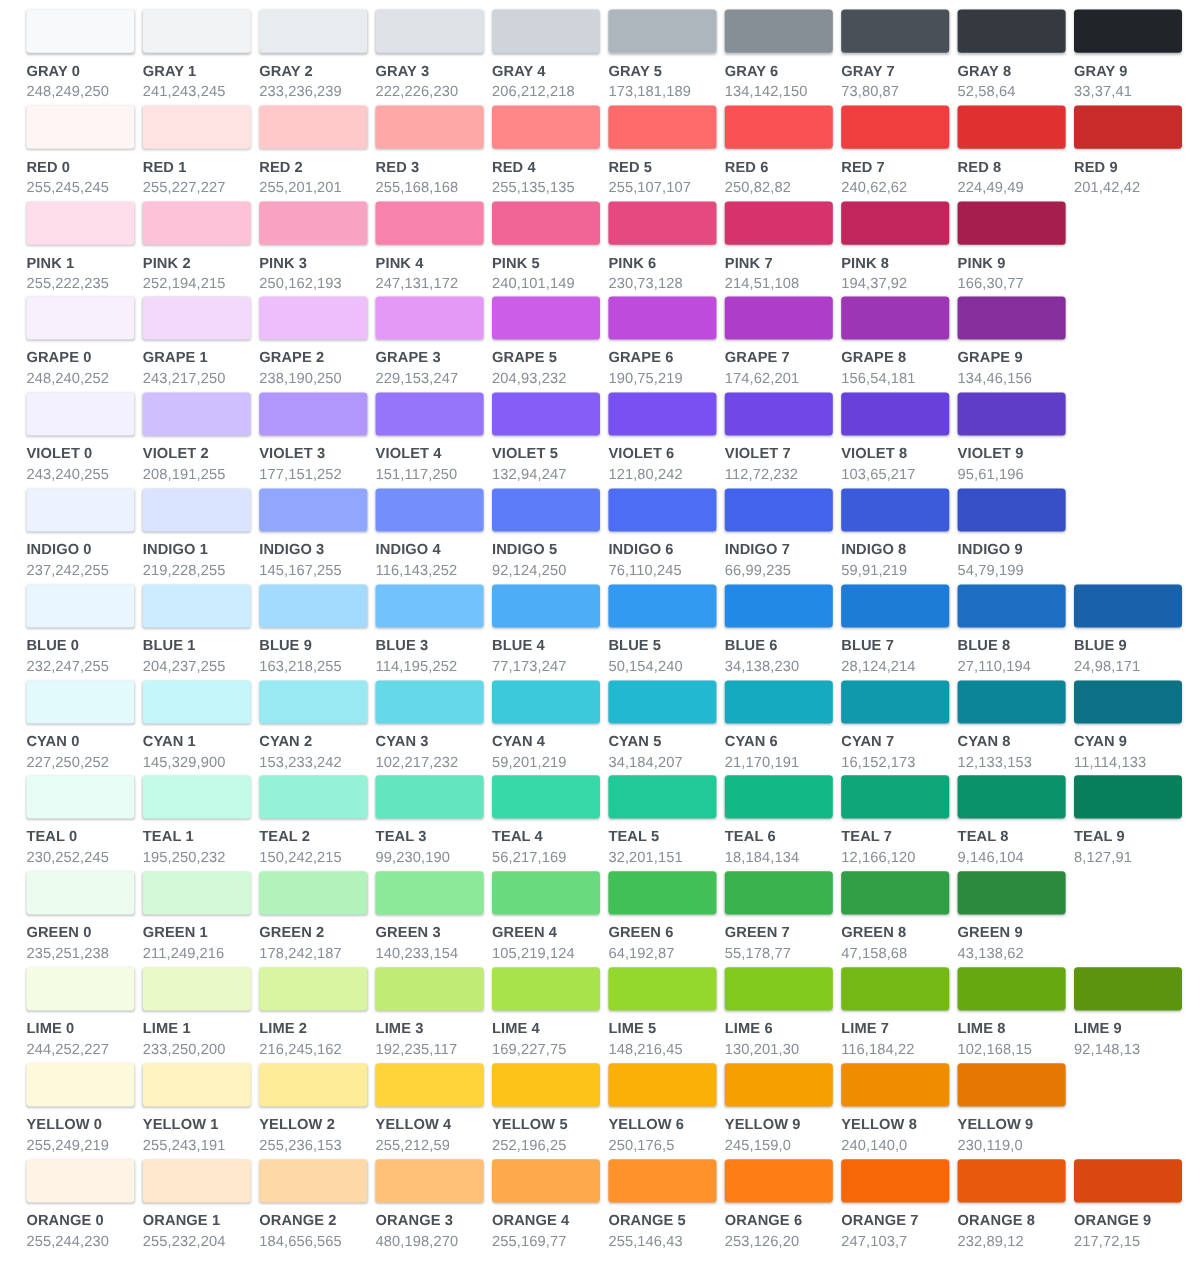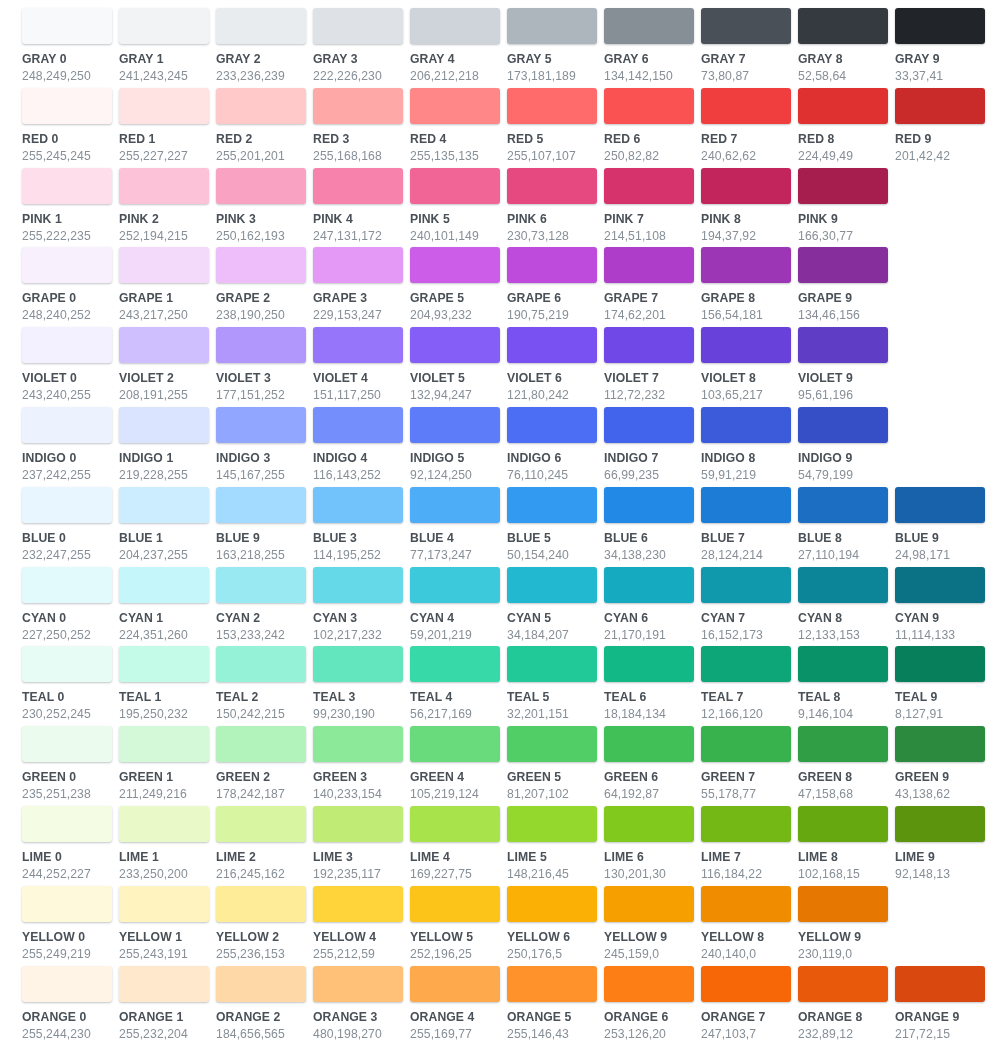--- a/index.html
+++ b/index.html
@@ -420,7 +420,7 @@
       <div class="swatch-cell">
         <div class="swatch-chip" style="background-color: rgb(197, 246, 250);"></div>
         <div class="swatch-name">CYAN 1</div>
-        <div class="swatch-value">224,351,260</div>
+        <div class="swatch-value">145,329,900</div>
       </div>
       <div class="swatch-cell">
         <div class="swatch-chip" style="background-color: rgb(153, 233, 242);"></div>

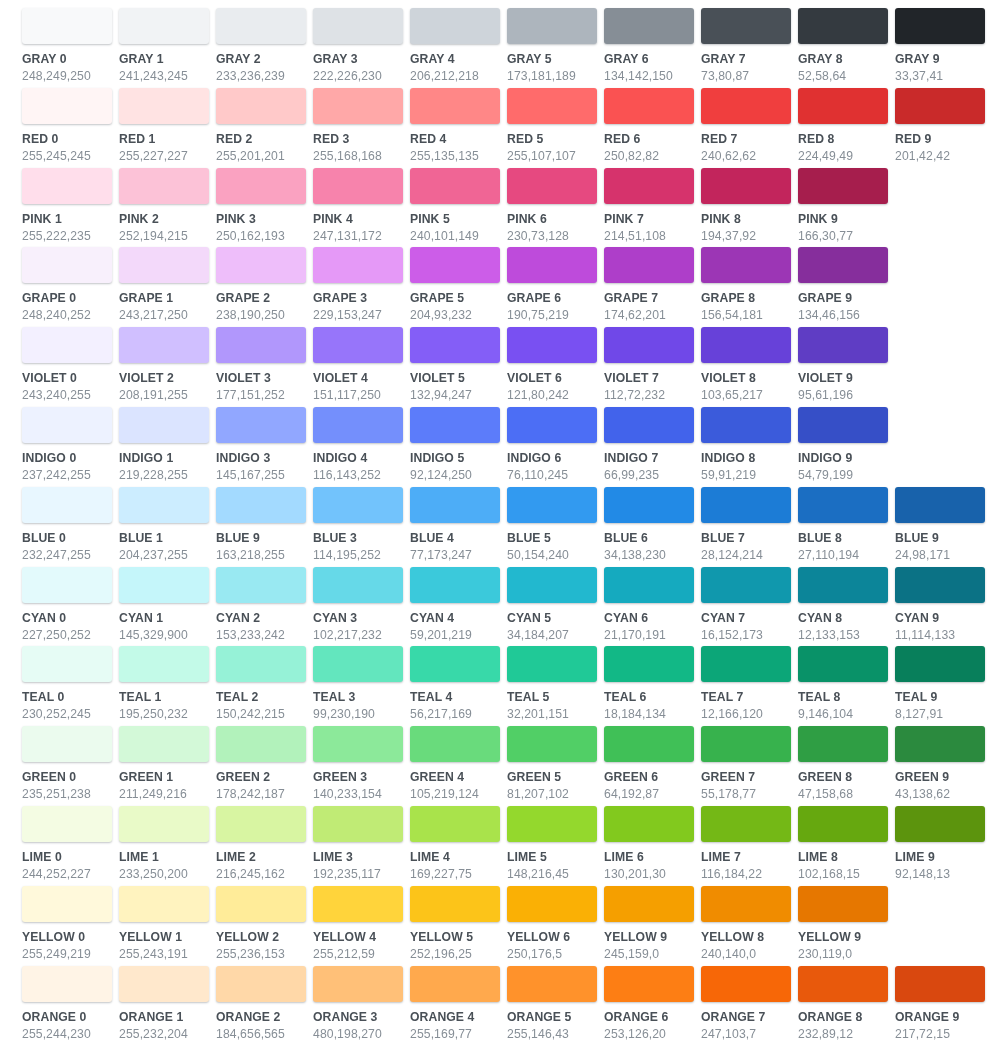--- a/index.html
+++ b/index.html
@@ -542,11 +542,6 @@
         <div class="swatch-value">105,219,124</div>
       </div>
       <div class="swatch-cell">
-        <div class="swatch-chip" style="background-color: rgb(81, 207, 102);"></div>
-        <div class="swatch-name">GREEN 5</div>
-        <div class="swatch-value">81,207,102</div>
-      </div>
-      <div class="swatch-cell">
         <div class="swatch-chip" style="background-color: rgb(64, 192, 87);"></div>
         <div class="swatch-name">GREEN 6</div>
         <div class="swatch-value">64,192,87</div>

